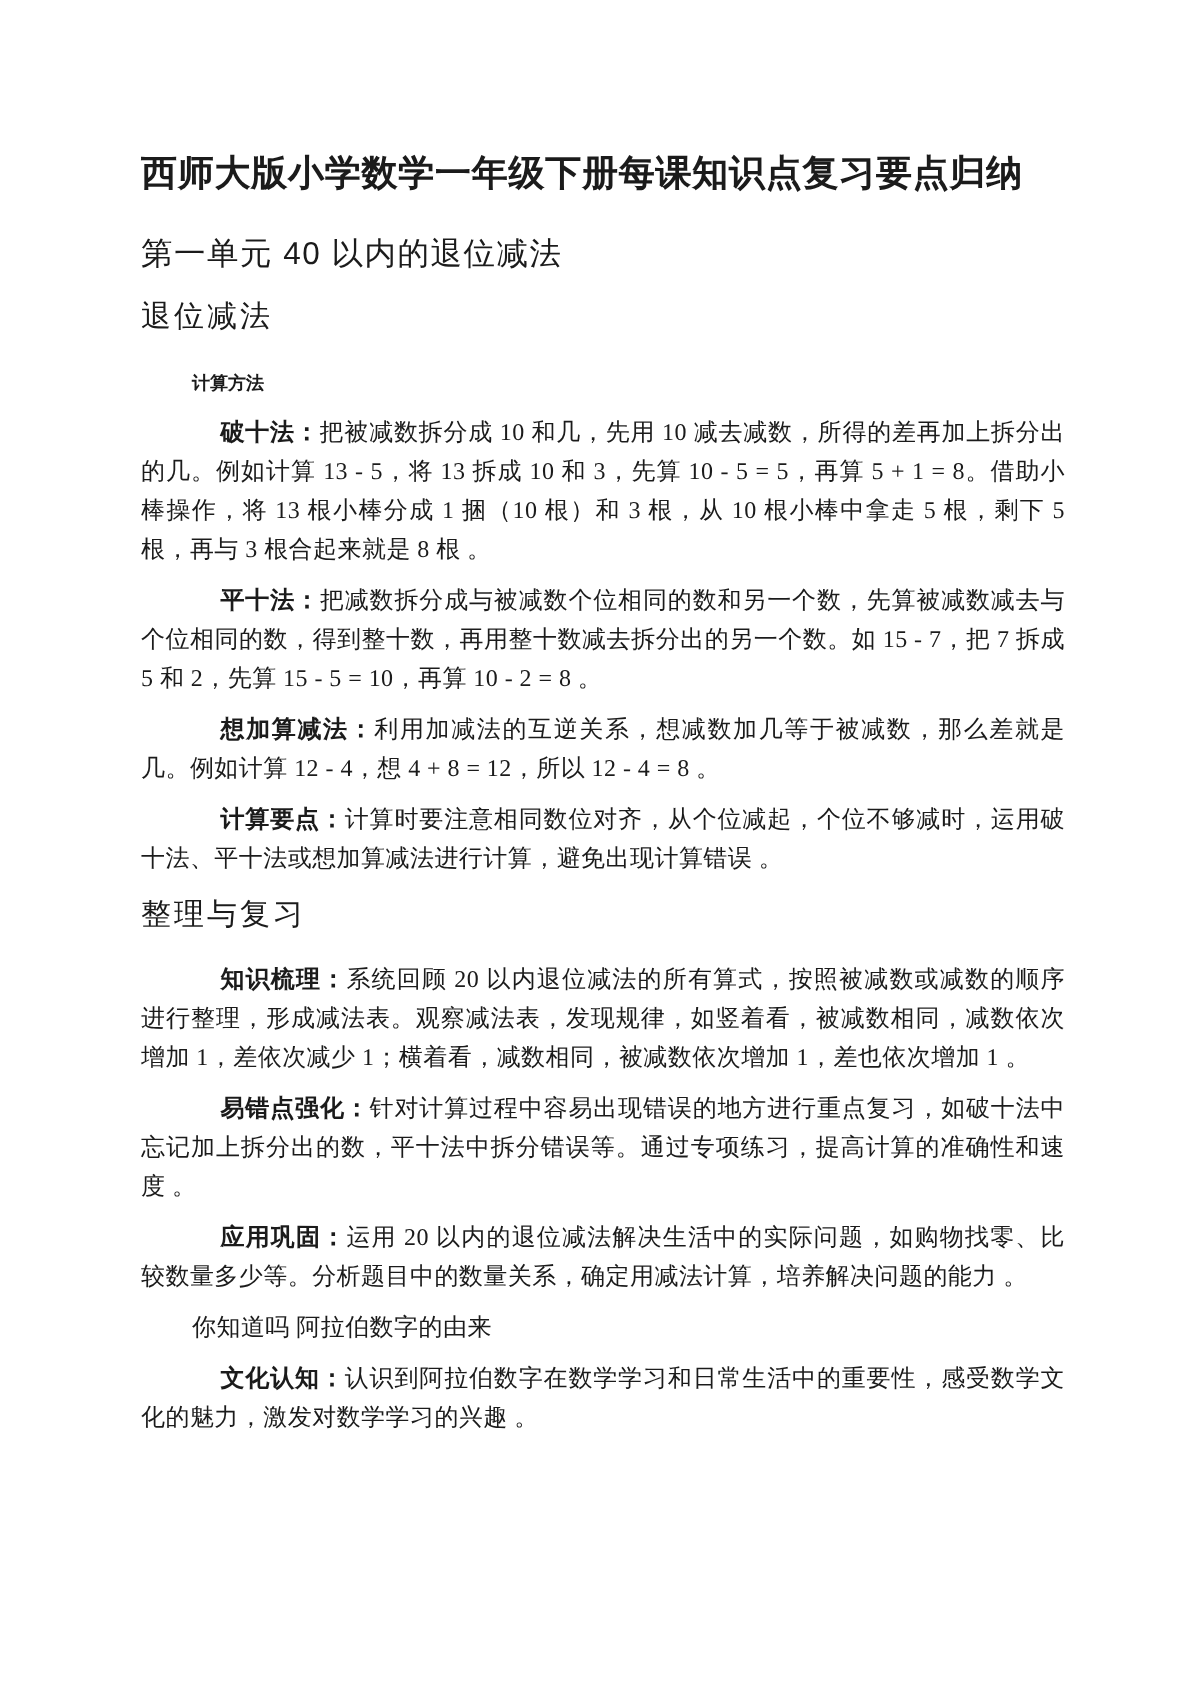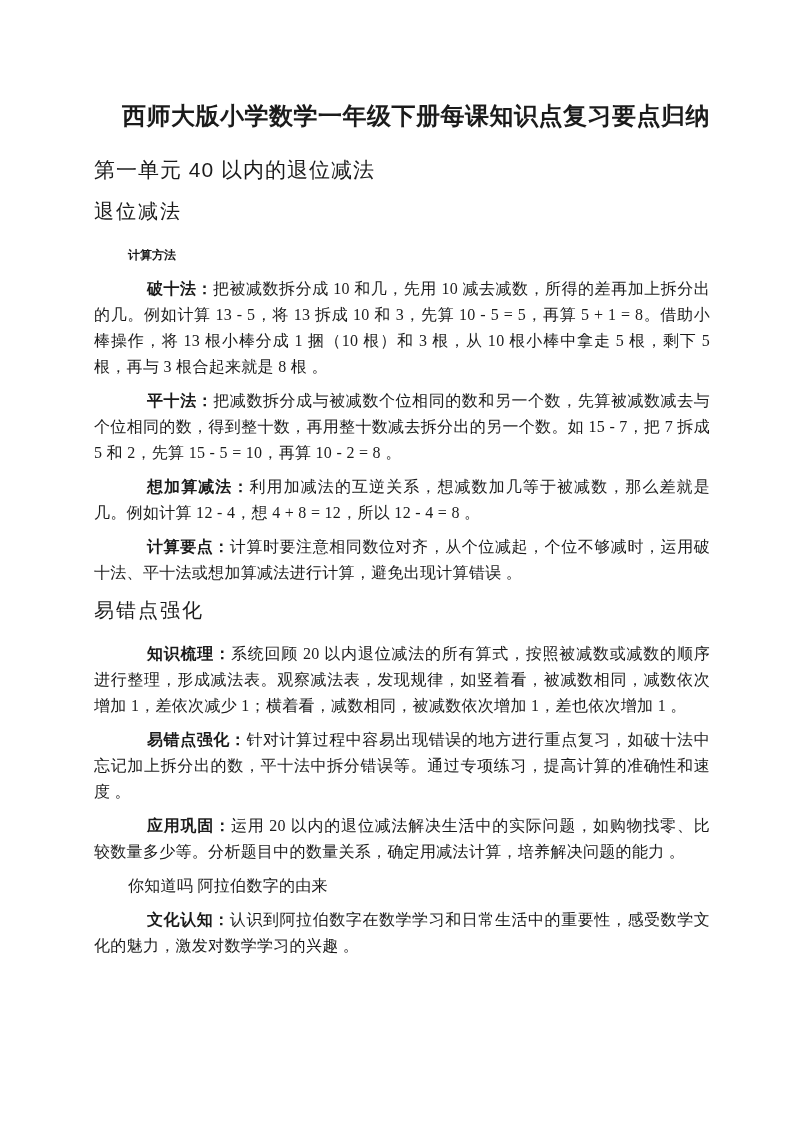--- a/index.html
+++ b/index.html
@@ -23,7 +23,7 @@
     font-size: 24px;
     line-height: 30px;
     font-weight: 700;
-    text-align: right;
+    text-align: left;
     margin: 0 0 27px 0;
     letter-spacing: 0.5px;
     white-space: nowrap;

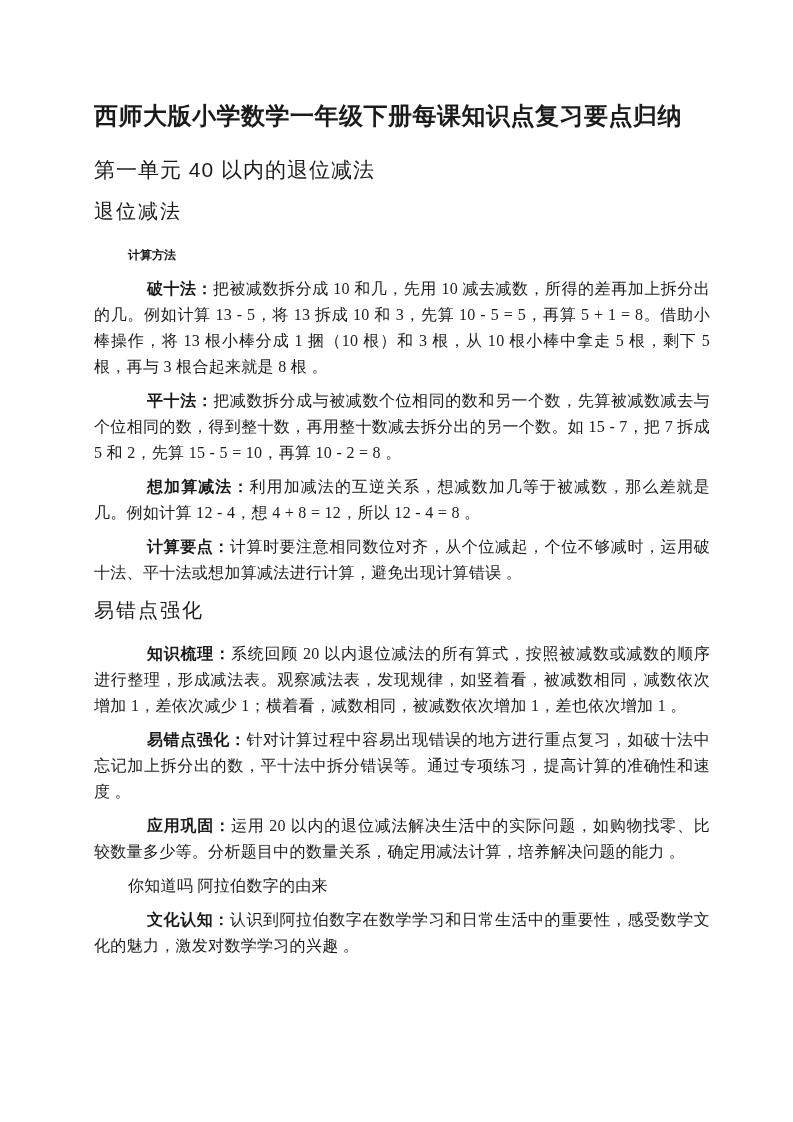--- a/index.html
+++ b/index.html
@@ -85,7 +85,7 @@
 
   <p class="body-para"><span class="lead">计算要点：</span><span>计算时要注意相同数位对齐，从个位减起，个位不够减时，运用破十法、平十法或想加算减法进行计算，避免出现计算错误 。</span></p>
 
-  <h3 class="section-heading">易错点强化</h3>
+  <h3 class="section-heading">整理与复习</h3>
 
   <p class="body-para"><span class="lead">知识梳理：</span><span>系统回顾 20 以内退位减法的所有算式，按照被减数或减数的顺序进行整理，形成减法表。观察减法表，发现规律，如竖着看，被减数相同，减数依次增加 1，差依次减少 1；横着看，减数相同，被减数依次增加 1，差也依次增加 1 。</span></p>
 

